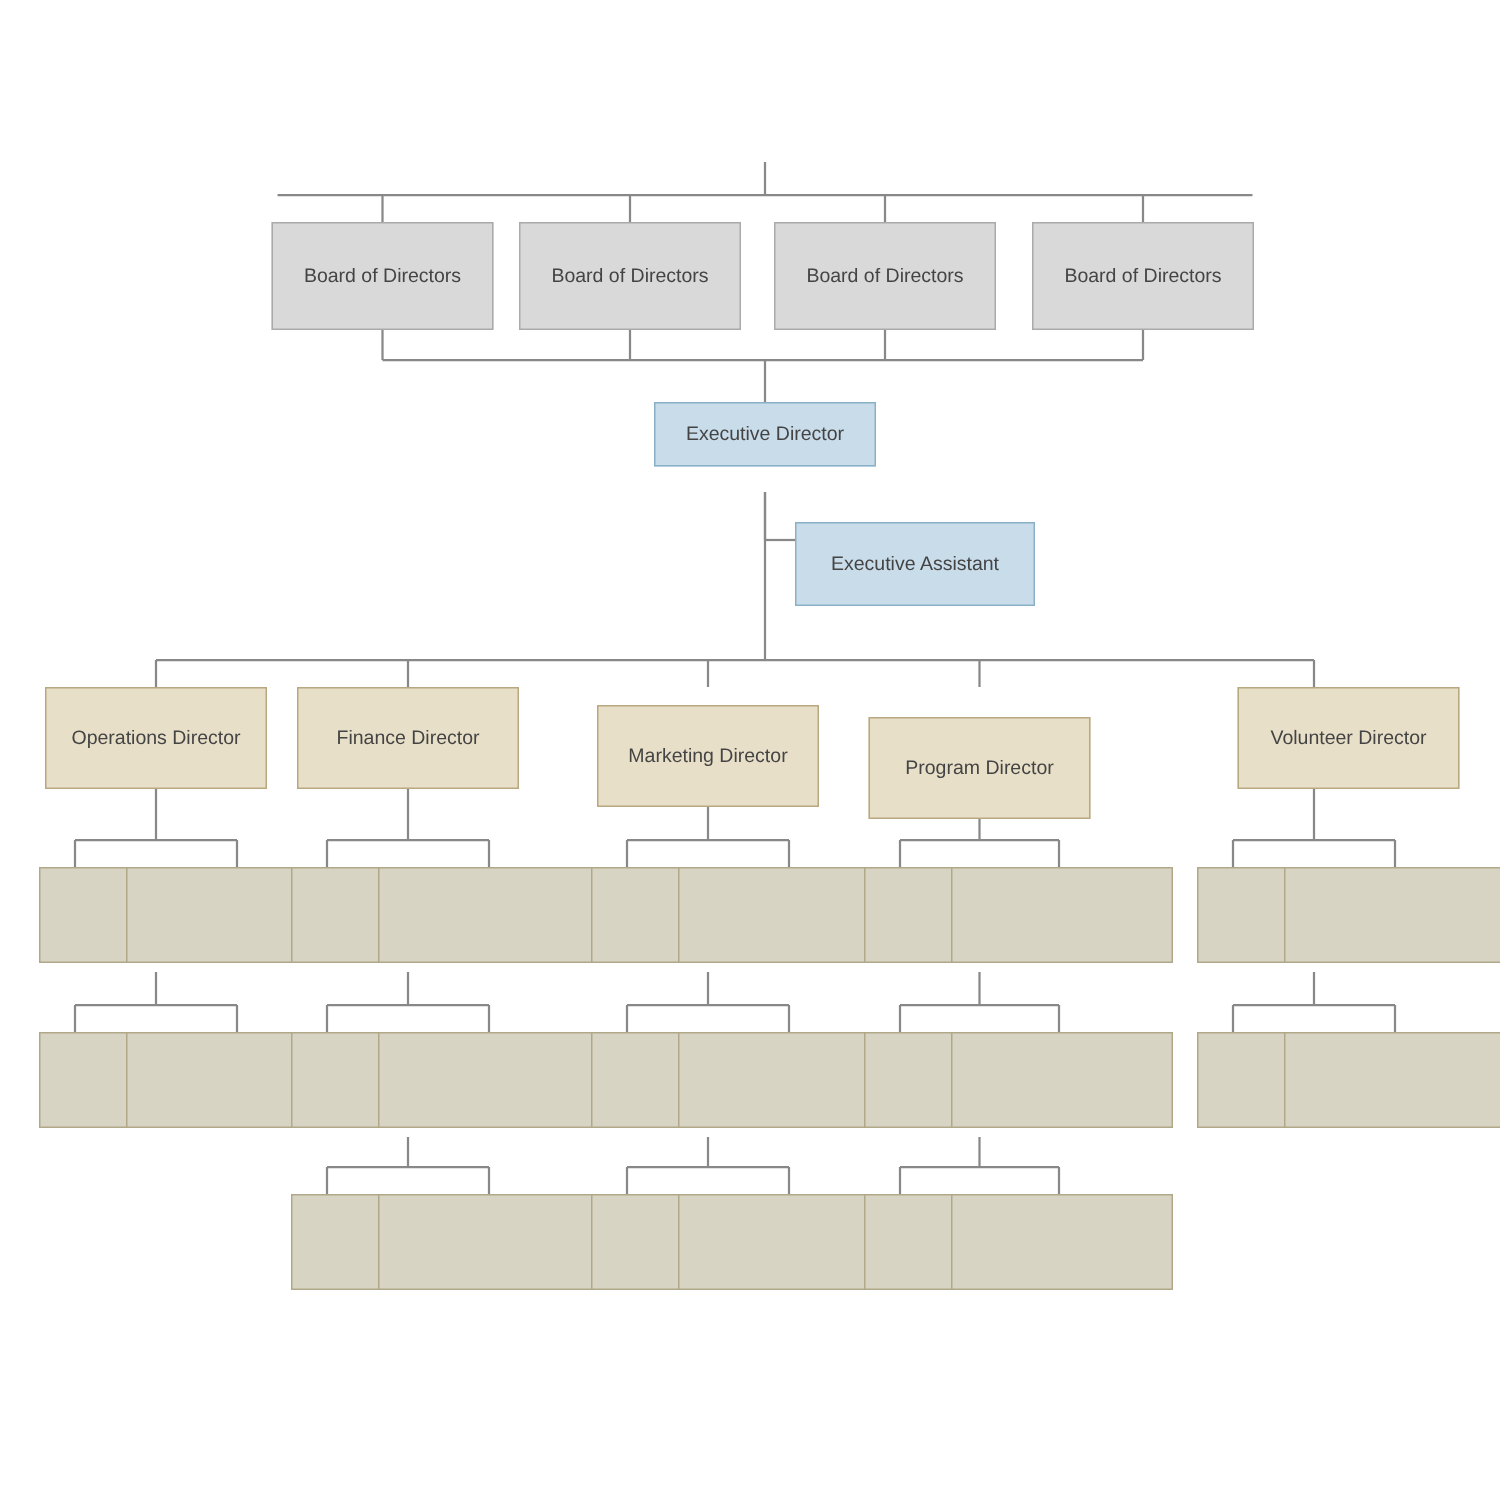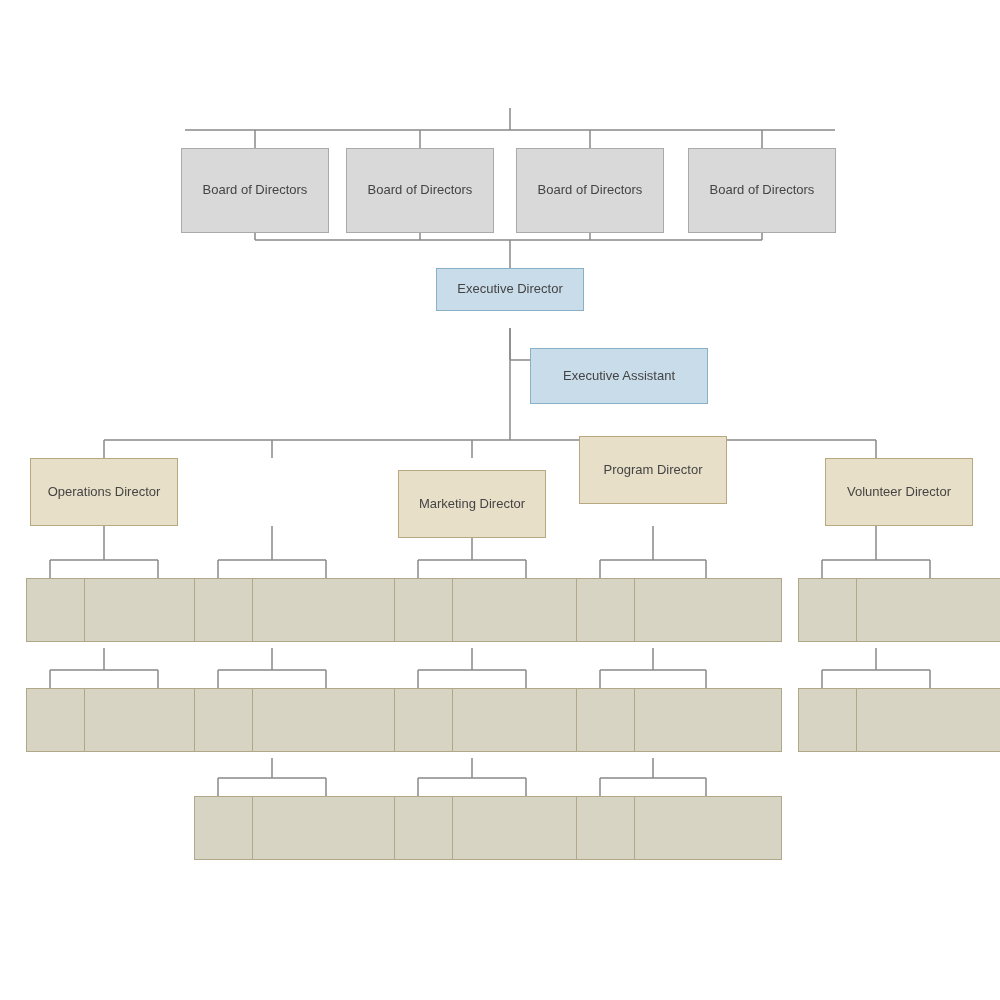--- a/index.html
+++ b/index.html
@@ -44,7 +44,7 @@
       background: #d9d9d9;
       border-color: #aaa;
       width: 148px;
-      height: 85px;
+      height: 72px;
     }
 
     .node-exec {

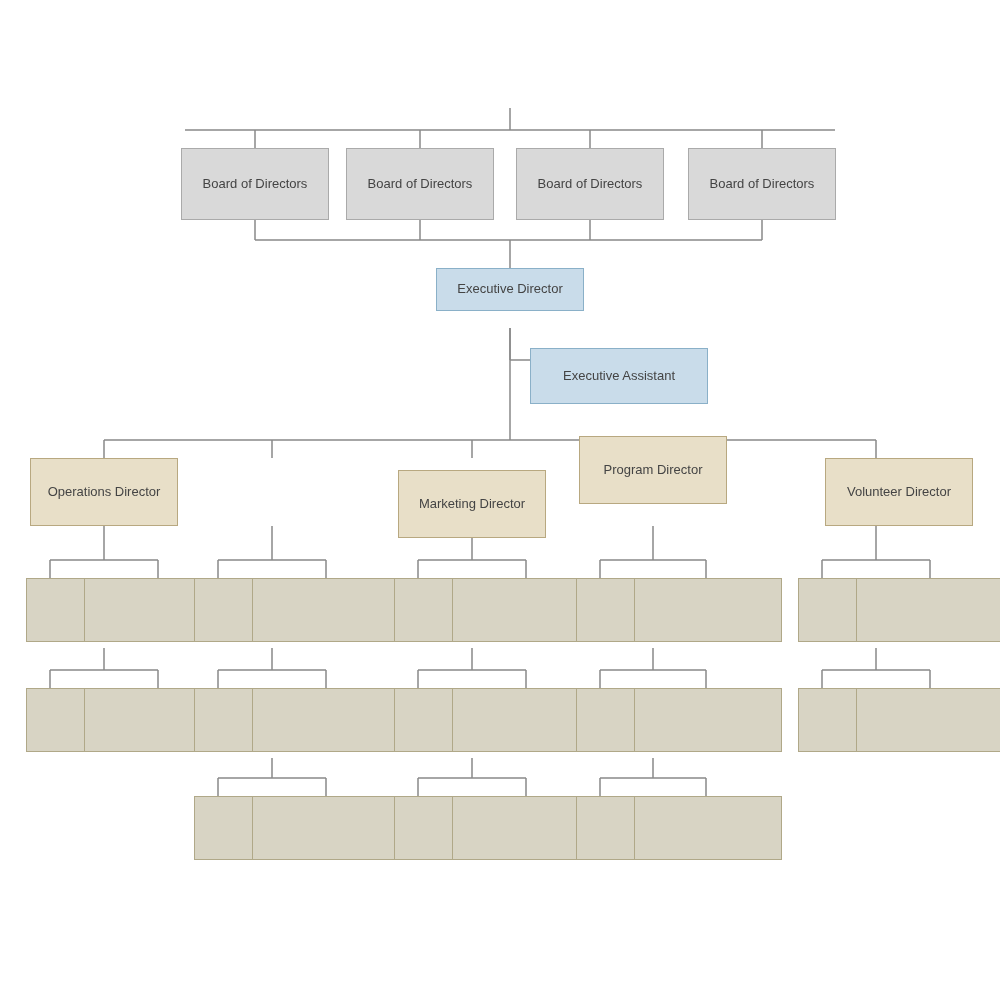--- a/index.html
+++ b/index.html
@@ -179,7 +179,7 @@
     <span>Executive Director</span>
   </div>
 
-  <div class="node node-exec" style="left: 530px; top: 348px; width: 178px; height: 56px;">
+  <div class="node node-exec" style="left: 530px; top: 348px; width: 160px; height: 56px;">
     <span>Executive Assistant</span>
   </div>
 

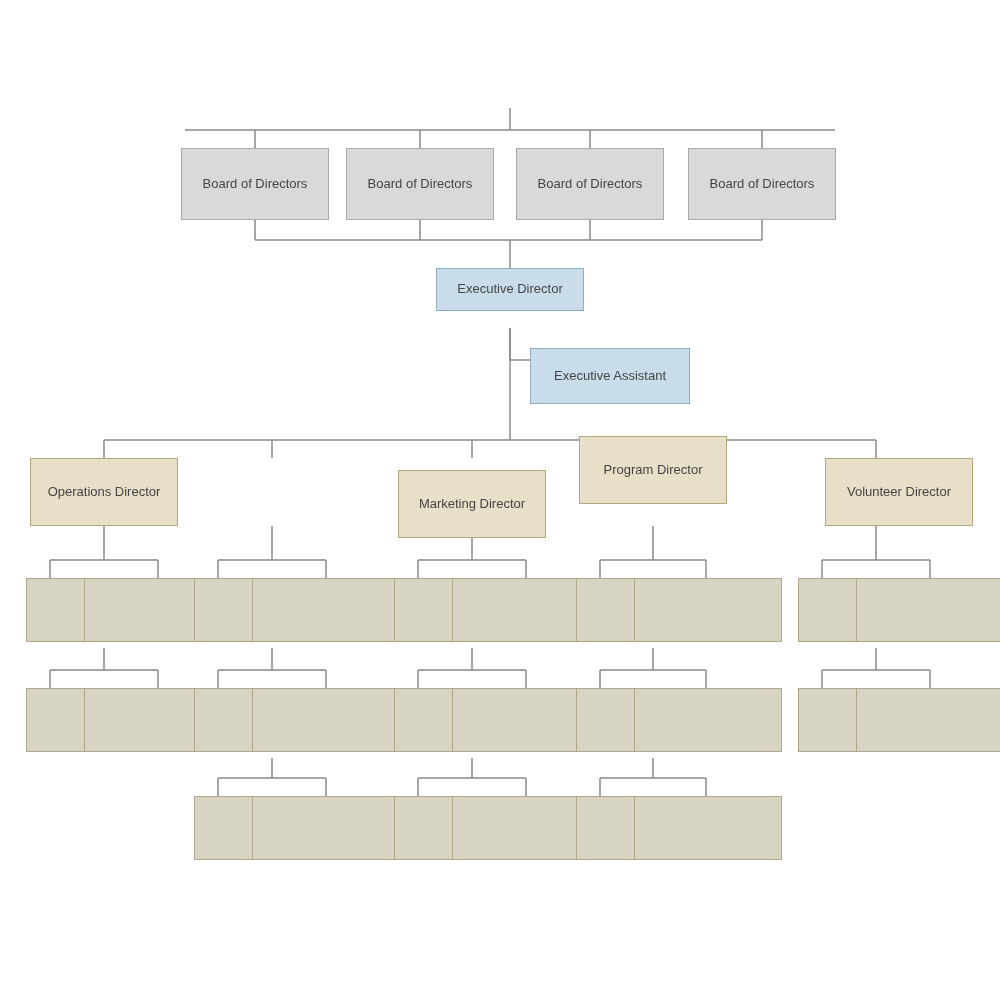--- a/index.html
+++ b/index.html
@@ -186,6 +186,9 @@
   <div class="node node-director" style="left: 30px; top: 458px;">
     <span>Operations Director</span>
   </div>
+  <div class="node node-director" style="left: 198px; top: 458px;">
+    <span>Finance Director</span>
+  </div>
   <div class="node node-director" style="left: 398px; top: 458px; margin-top: 12px;">
     <span>Marketing Director</span>
   </div>

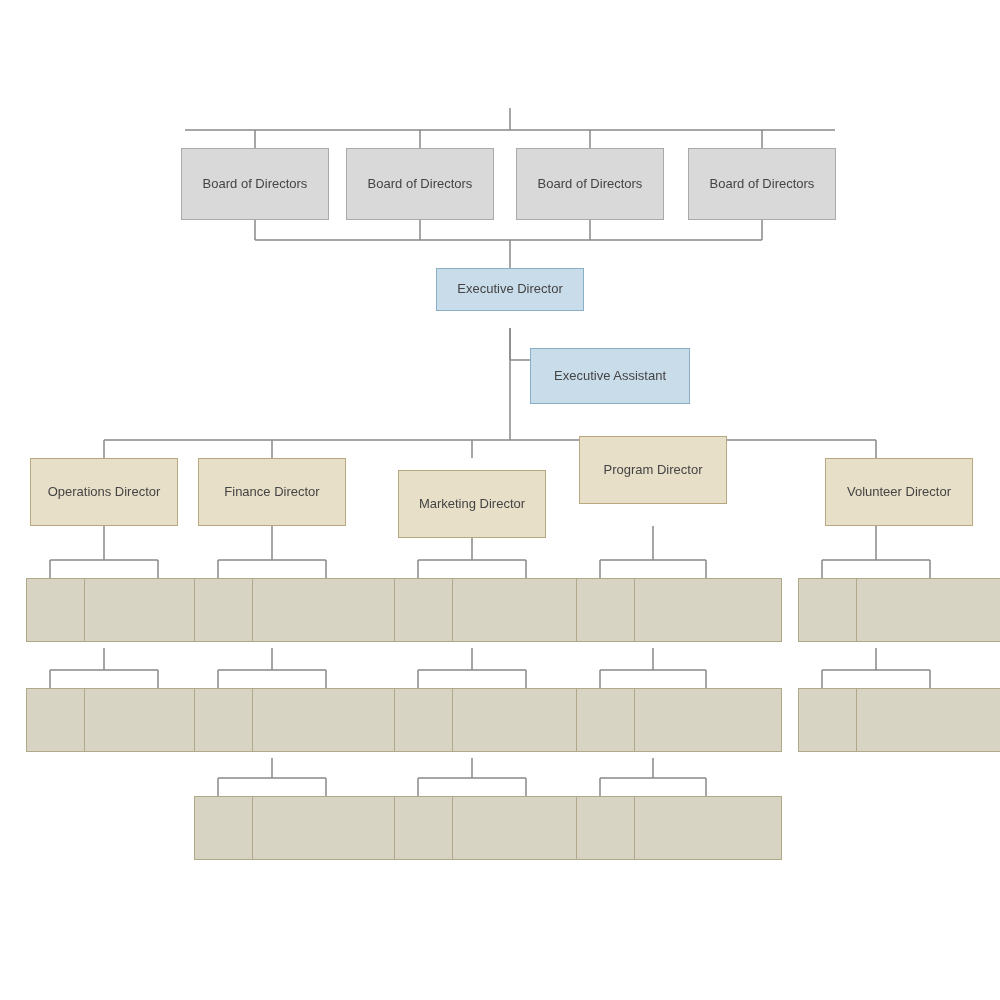--- a/index.html
+++ b/index.html
@@ -192,7 +192,7 @@
   <div class="node node-director" style="left: 398px; top: 458px; margin-top: 12px;">
     <span>Marketing Director</span>
   </div>
-  <div class="node node-director" style="left: 579px; top: 436px;">
+  <div class="node node-director" style="left: 579px; top: 478px;">
     <span>Program Director</span>
   </div>
   <div class="node node-director" style="left: 802px; top: 458px; margin-left: 23px;">

